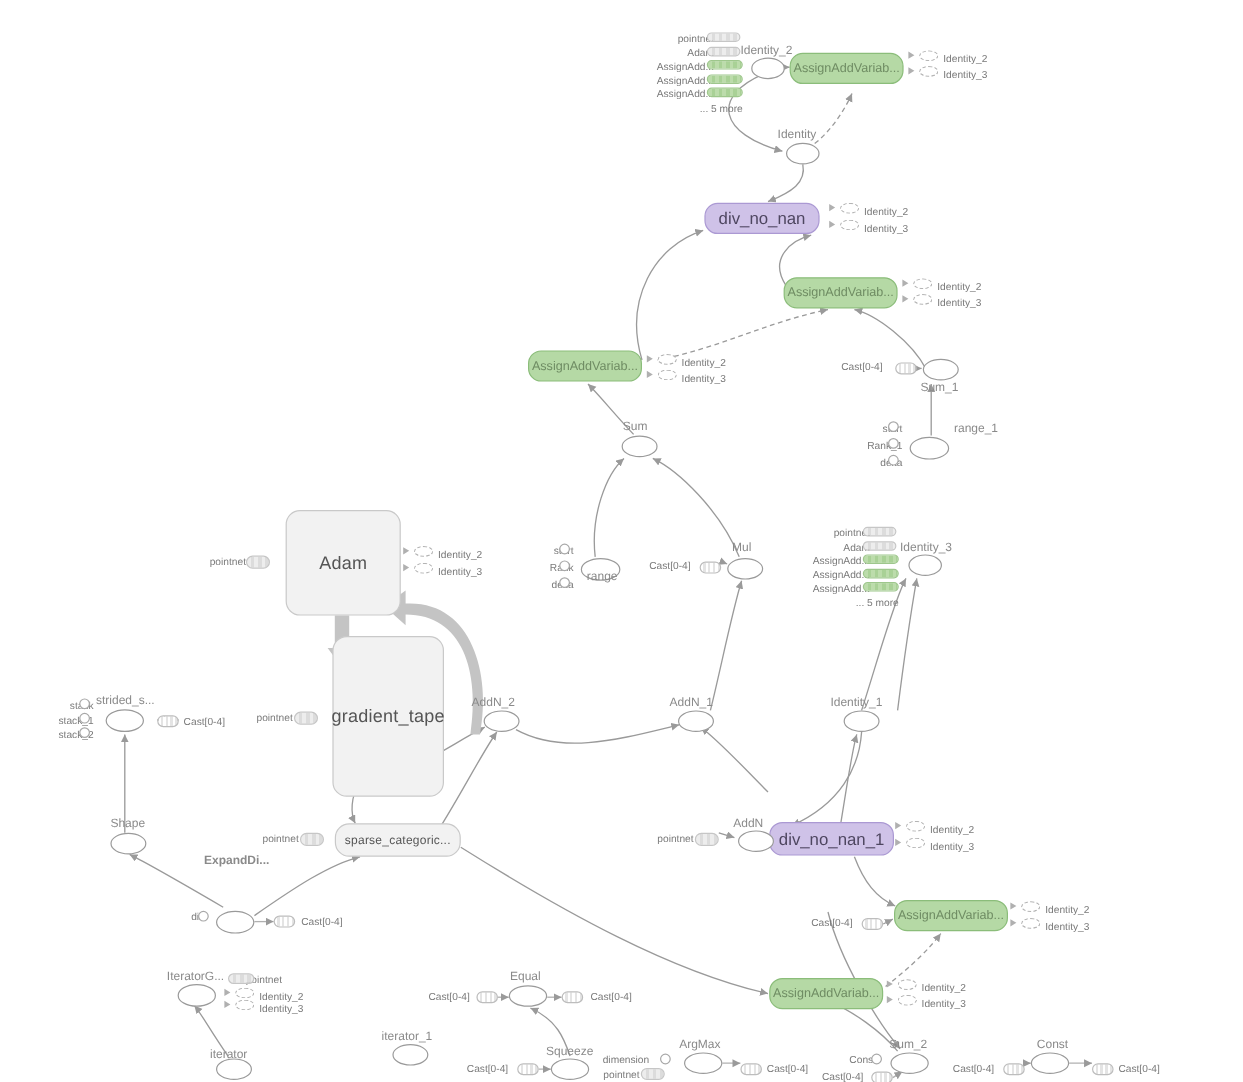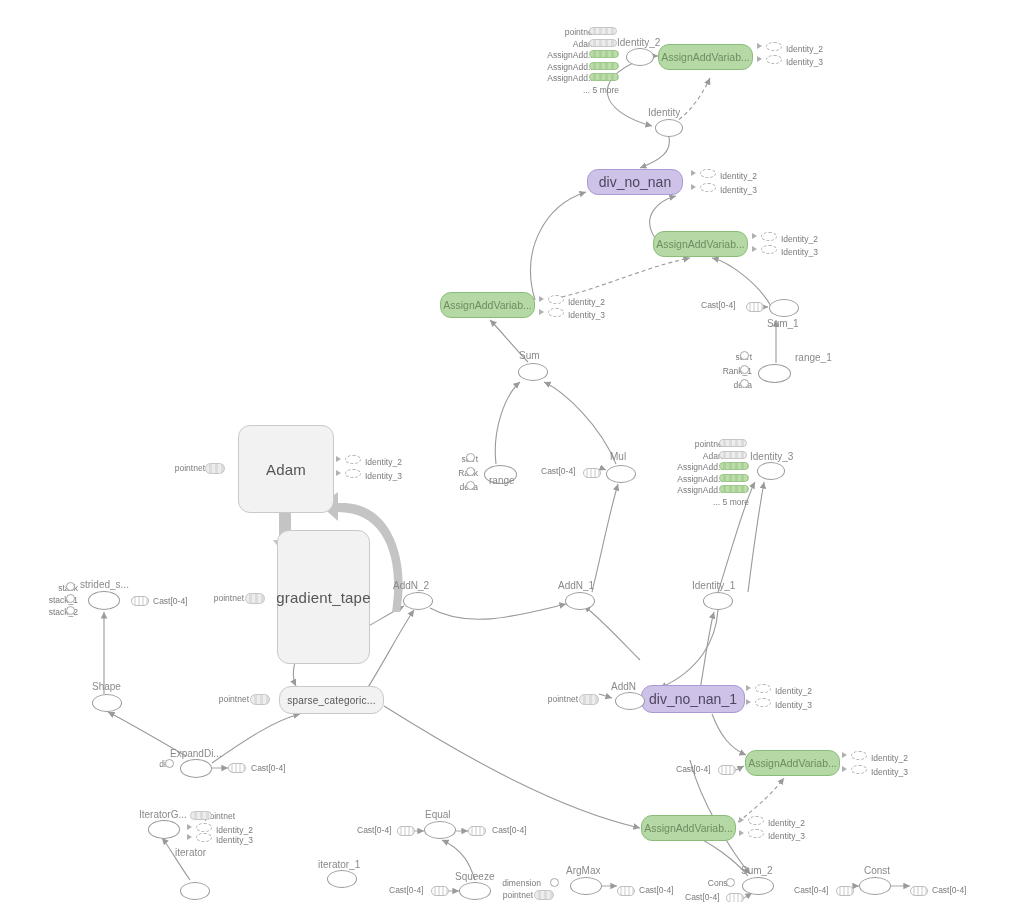--- a/index.html
+++ b/index.html
@@ -269,7 +269,7 @@
       <div class="node ellipse" style="left: 92px; top: 694px; width: 30px; height: 18px;"></div>
       <div class="lbl node-name" style="left: 92px; top: 682px;">Shape</div>
       <div class="node ellipse" style="left: 180px; top: 759px; width: 32px; height: 19px;"></div>
-      <div class="lbl node-name" style="left: 170px; top: 749px;">ExpandDi...</div>
+      <div class="lbl node-name" style="left: 170px; top: 713px; font-weight: bold;">ExpandDi...</div>
       <div class="node ellipse" style="left: 148px; top: 820px; width: 32px; height: 19px;"></div>
       <div class="lbl node-name" style="left: 139px; top: 810px;">IteratorG...</div>
       <div class="node ellipse" style="left: 180px; top: 882px; width: 30px; height: 18px;"></div>

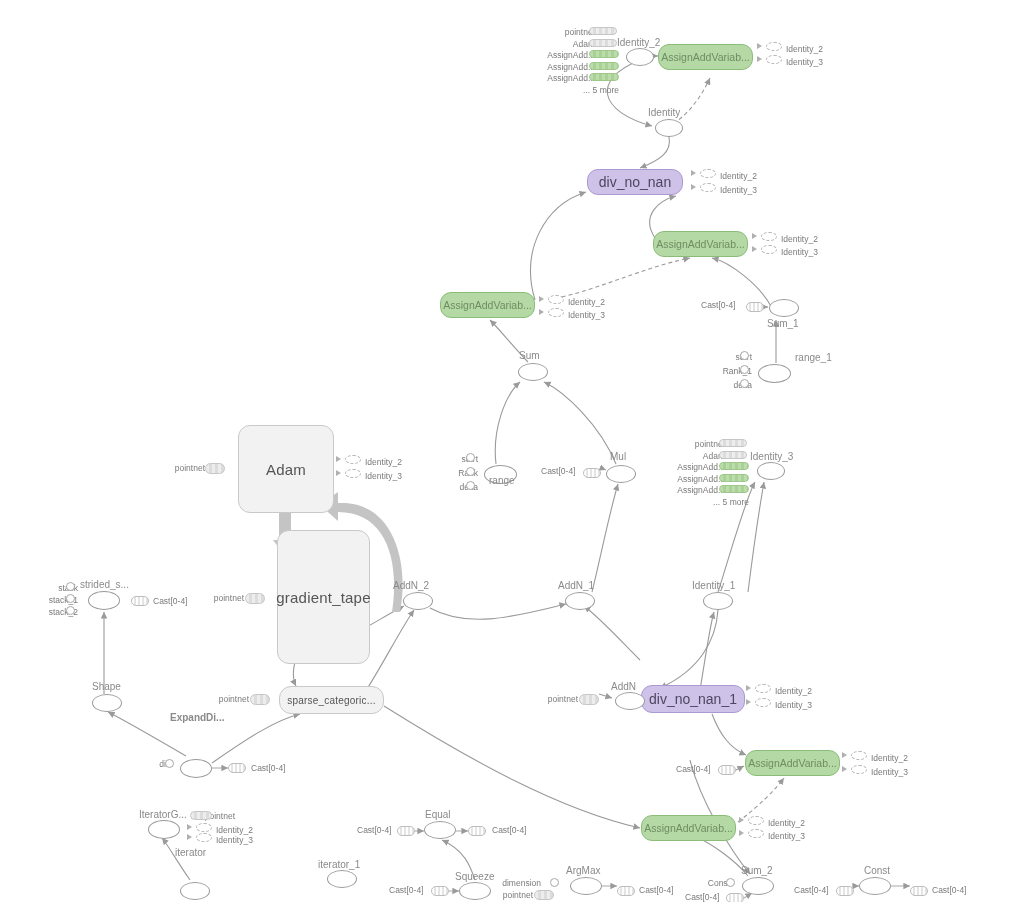--- a/index.html
+++ b/index.html
@@ -273,7 +273,7 @@
       <div class="node ellipse" style="left: 148px; top: 820px; width: 32px; height: 19px;"></div>
       <div class="lbl node-name" style="left: 139px; top: 810px;">IteratorG...</div>
       <div class="node ellipse" style="left: 180px; top: 882px; width: 30px; height: 18px;"></div>
-      <div class="lbl node-name" style="left: 175px; top: 848px;">iterator</div>
+      <div class="lbl node-name" style="left: 175px; top: 875px;">iterator</div>
       <div class="node ellipse" style="left: 327px; top: 870px; width: 30px; height: 18px;"></div>
       <div class="lbl node-name" style="left: 318px; top: 860px;">iterator_1</div>
       <div class="node ellipse" style="left: 424px; top: 821px; width: 32px; height: 18px;"></div>

